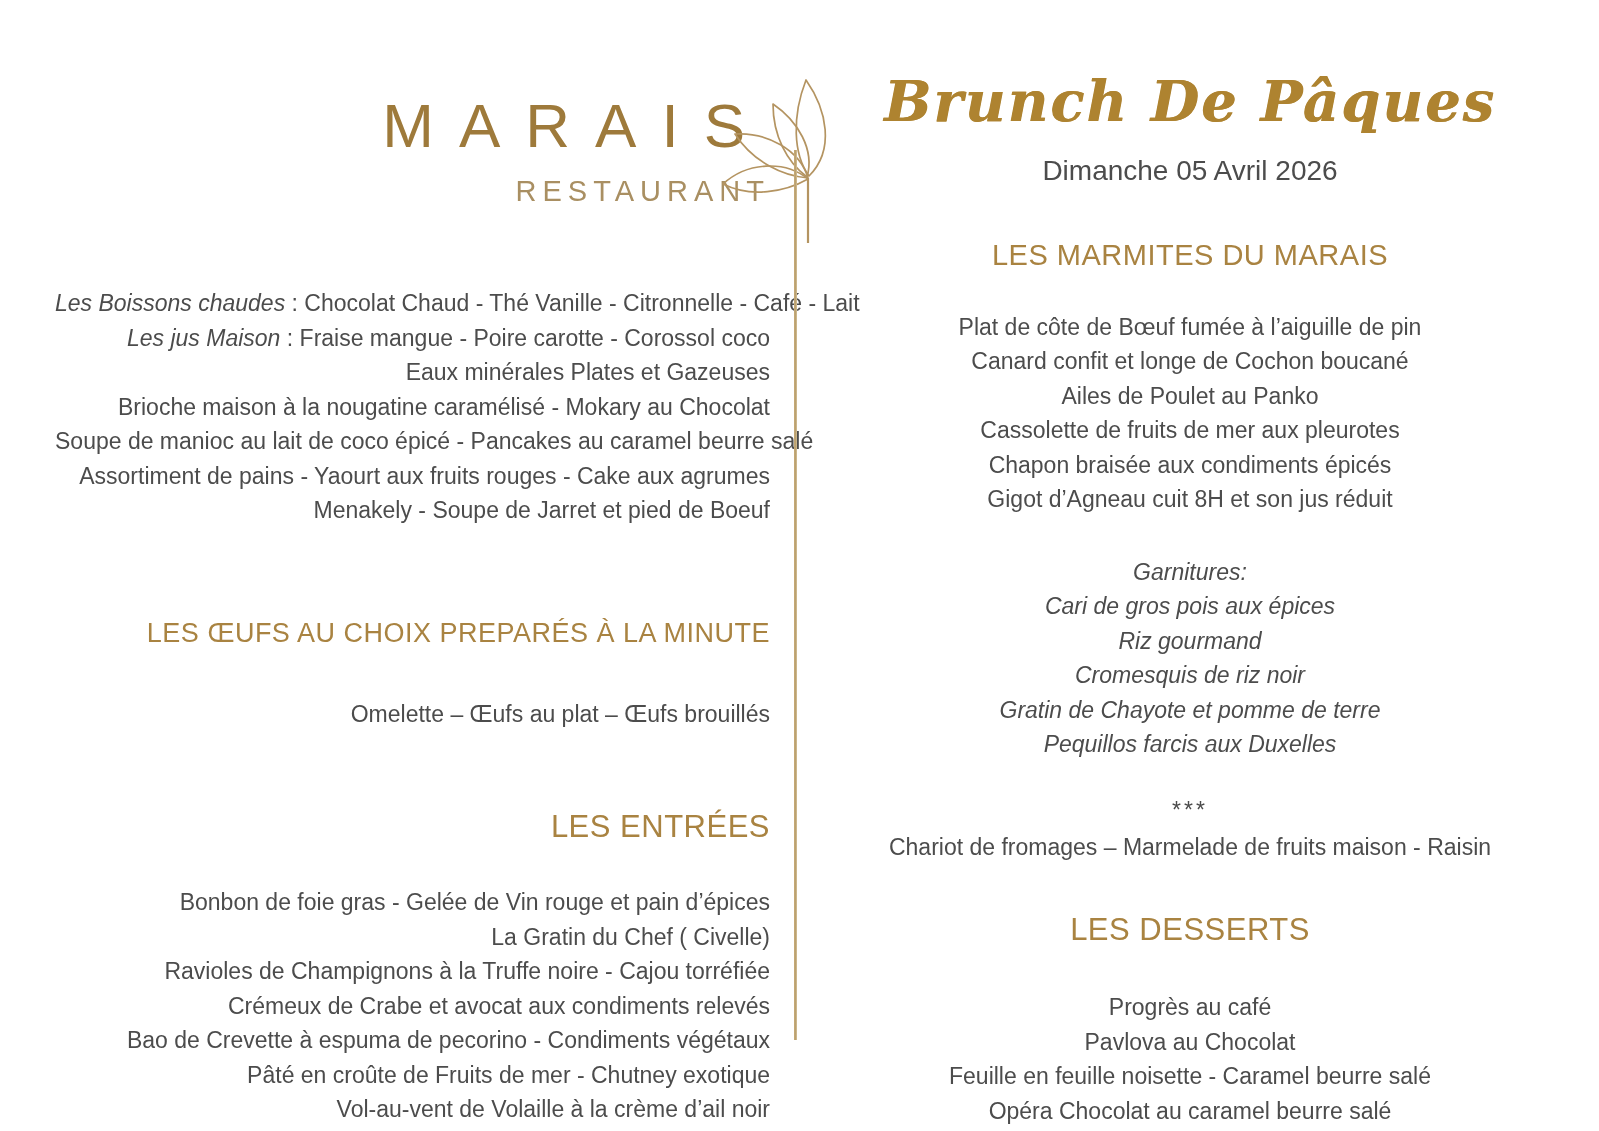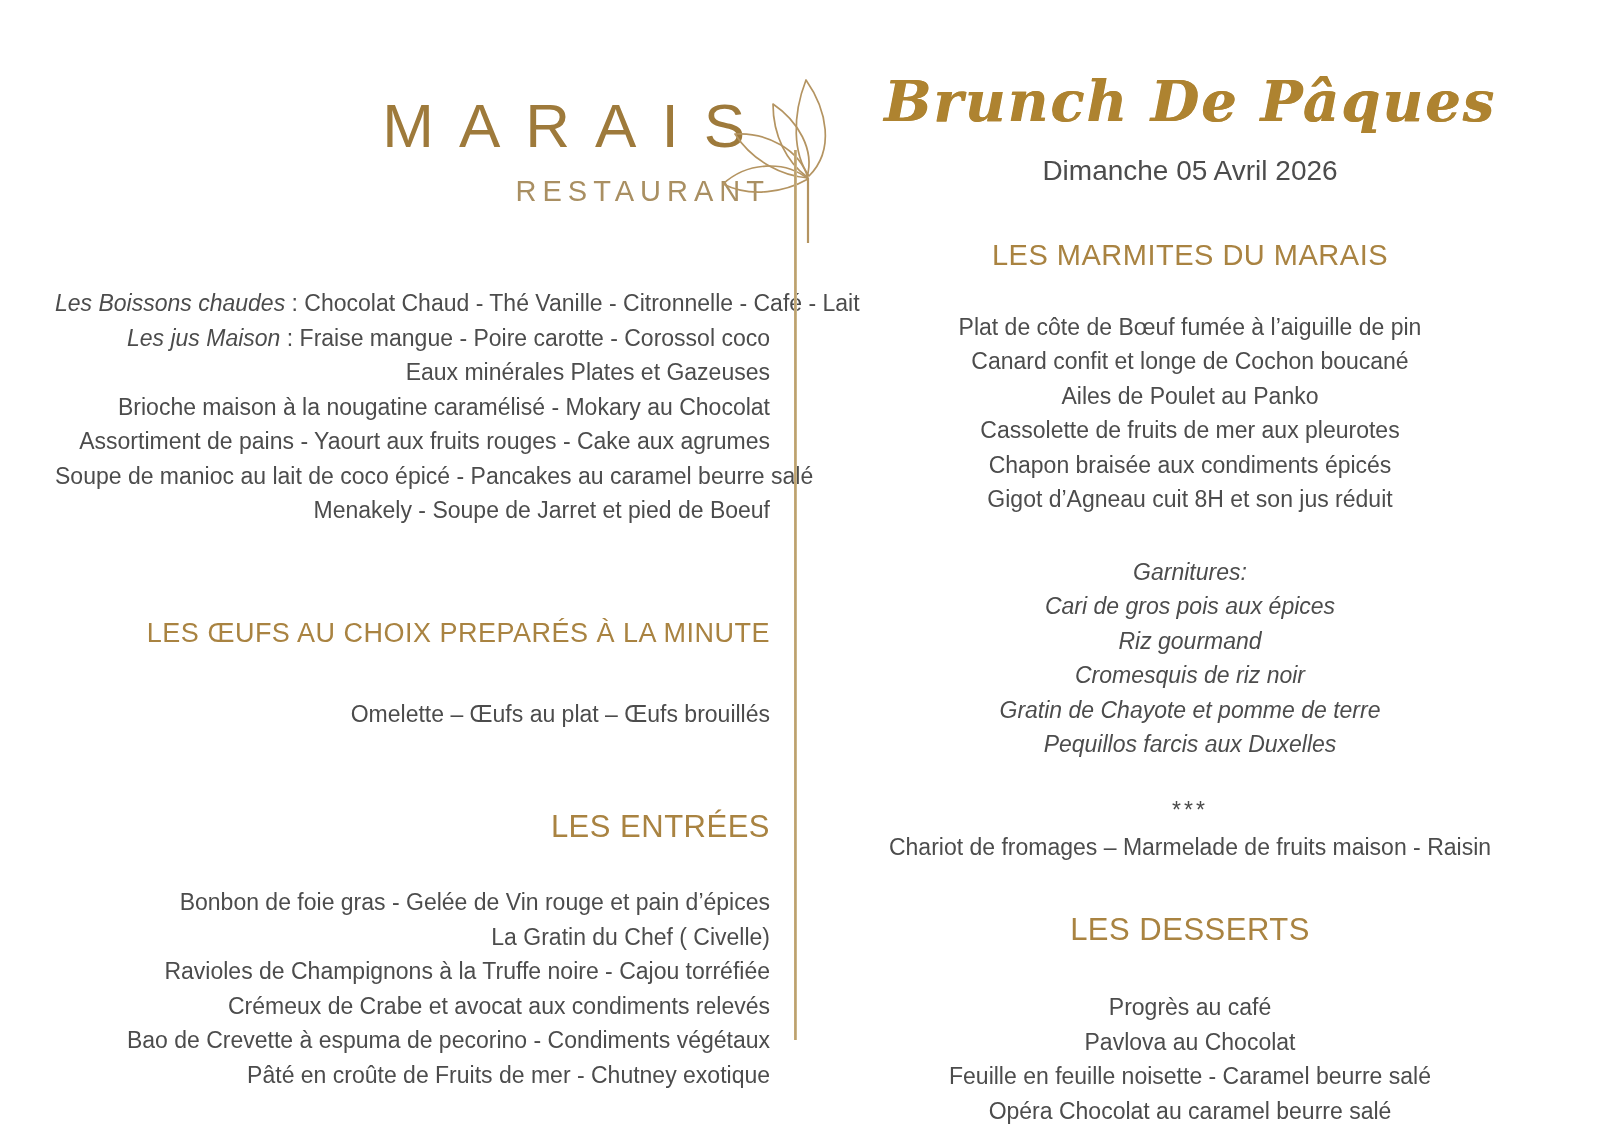--- a/index.html
+++ b/index.html
@@ -166,8 +166,8 @@
           <div class="menu-line"><span class="ital">Les jus Maison</span> : Fraise mangue - Poire carotte - Corossol coco</div>
           <div class="menu-line">Eaux minérales Plates et Gazeuses</div>
           <div class="menu-line">Brioche maison à la nougatine caramélisé - Mokary au Chocolat</div>
+          <div class="menu-line">Soupe de manioc au lait de coco épicé - Pancakes au caramel beurre salé</div>
           <div class="menu-line">Assortiment de pains - Yaourt aux fruits rouges - Cake aux agrumes</div>
-          <div class="menu-line">Soupe de manioc au lait de coco épicé - Pancakes au caramel beurre salé</div>
           <div class="menu-line">Menakely - Soupe de Jarret et pied de Boeuf</div>
         </div>
     </div>

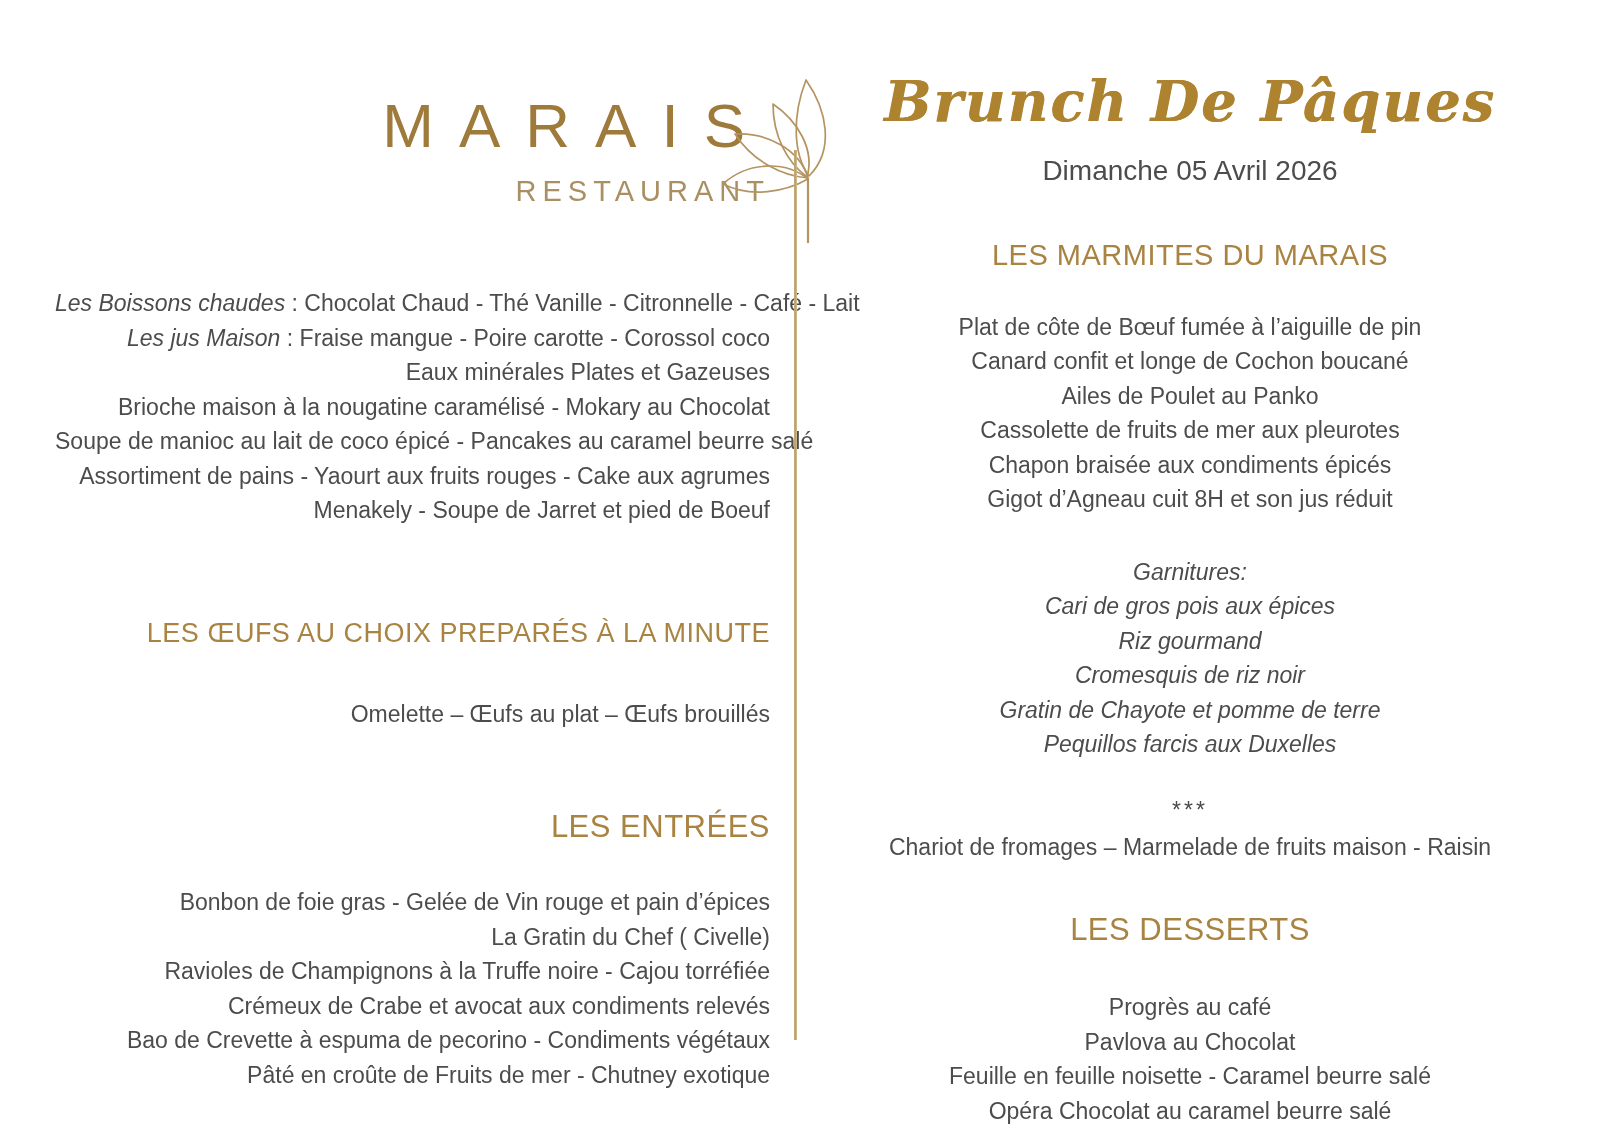--- a/index.html
+++ b/index.html
@@ -183,6 +183,7 @@
         <div class="menu-line">Crémeux de Crabe et avocat aux condiments relevés</div>
         <div class="menu-line">Bao de Crevette à espuma de pecorino - Condiments végétaux</div>
         <div class="menu-line">Pâté en croûte de Fruits de mer - Chutney exotique</div>
+        <div class="menu-line">Vol-au-vent de Volaille à la crème d’ail noir</div>
       </div>
 
   </div>

